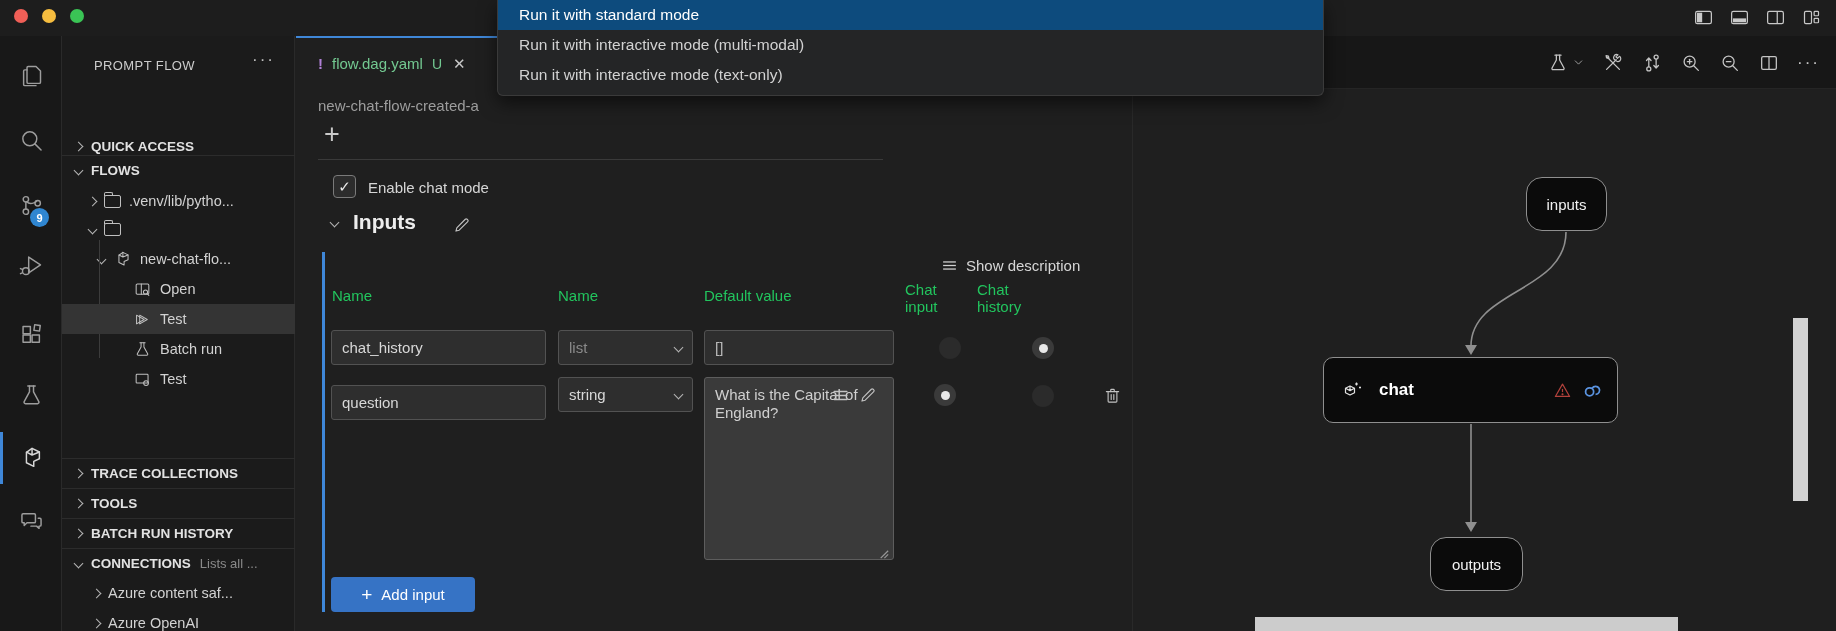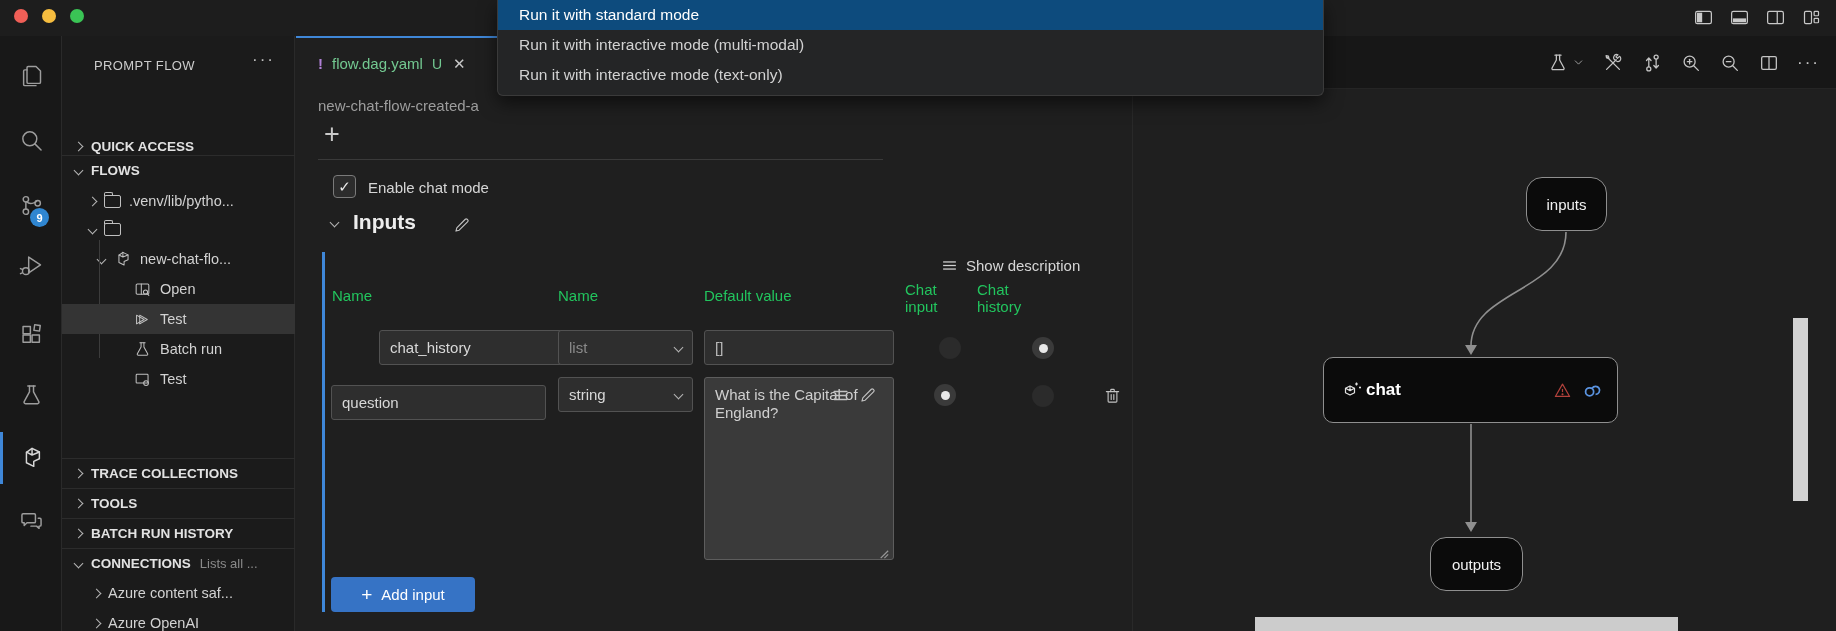--- a/index.html
+++ b/index.html
@@ -343,7 +343,7 @@
 <div class="col-h" style="left:905px; top:281px; width:52px">Chat input</div>
 <div class="col-h" style="left:977px; top:281px; width:62px">Chat history</div>
 
-<input class="tfield" style="left: 331px; top: 330px; width: 215px; margin-left: 48px;" value="chat_history">
+<input class="tfield" style="left: 331px; top: 330px; width: 215px;" value="chat_history">
 <div class="tselect dis" style="left:558px; top:330px; width:135px">
     <span>list</span>
     <span class="chev d"></span>

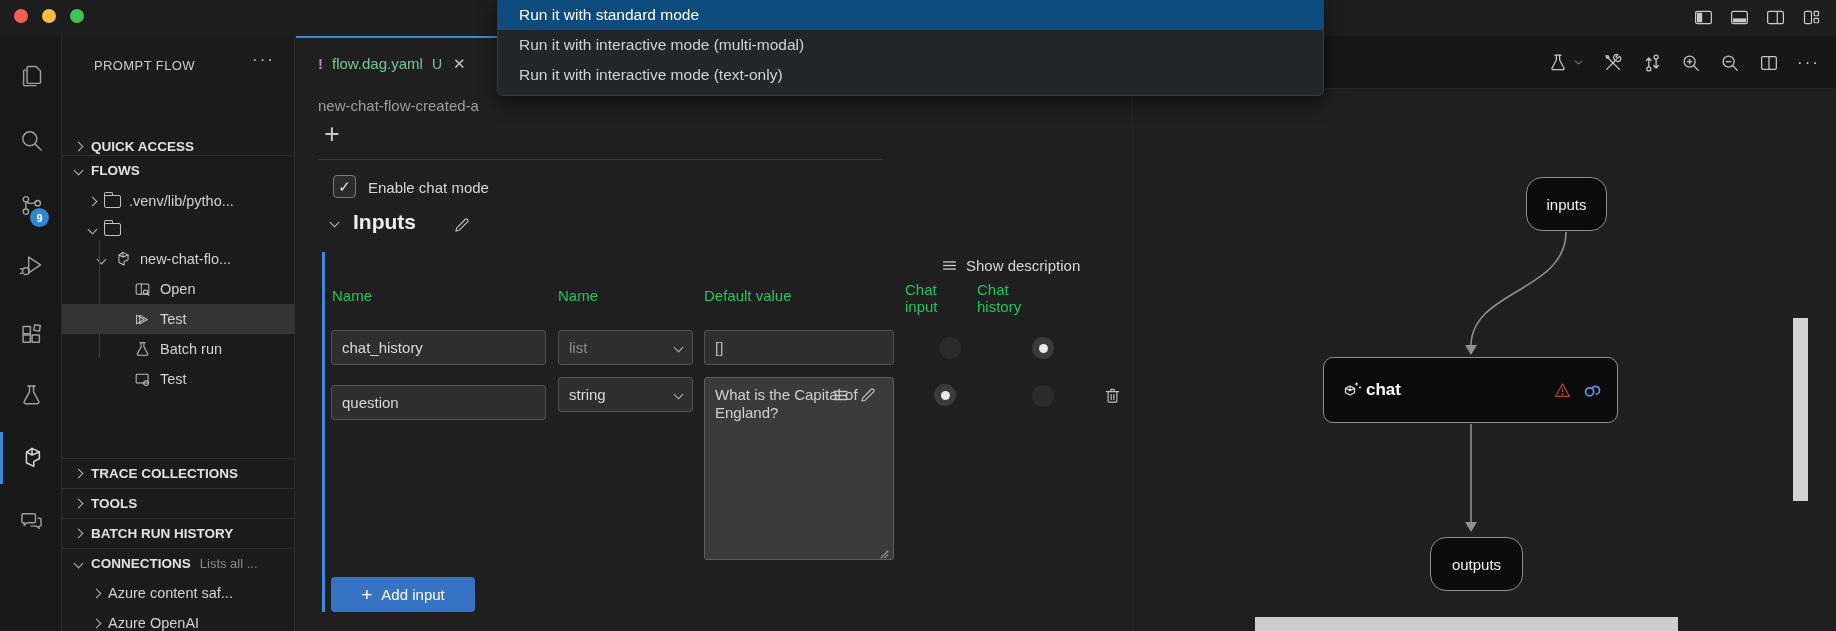--- a/index.html
+++ b/index.html
@@ -79,7 +79,7 @@
   .edges { position:absolute; left:0; top:0; width:1836px; height:631px; pointer-events:none; }
   .gnode { position:absolute; background:#0b0b0b; border:1.5px solid #8f8f8f; display:flex; align-items:center; justify-content:center; color:#f2f2f2; font-size:15px; }
   .gnode.pill { border-radius:16px; }
-  .gnode.chat { border-radius:10px; justify-content:flex-start; padding:0 16px; gap:2px; font-size:17px; font-weight:700; color:#ffffff; }
+  .gnode.chat { border-radius:10px; justify-content:flex-start; padding:0 16px; gap:15px; font-size:17px; font-weight:700; color:#ffffff; }
   .chat-right { position:absolute; right:14px; top:0; height:100%; display:flex; align-items:center; gap:10px; }
   .vscroll { position:absolute; left:1793px; top:318px; width:15px; height:183px; background:#d2d2d2; }
   .hscroll { position:absolute; left:1255px; top:617px; width:423px; height:14px; background:#cccccc; }

